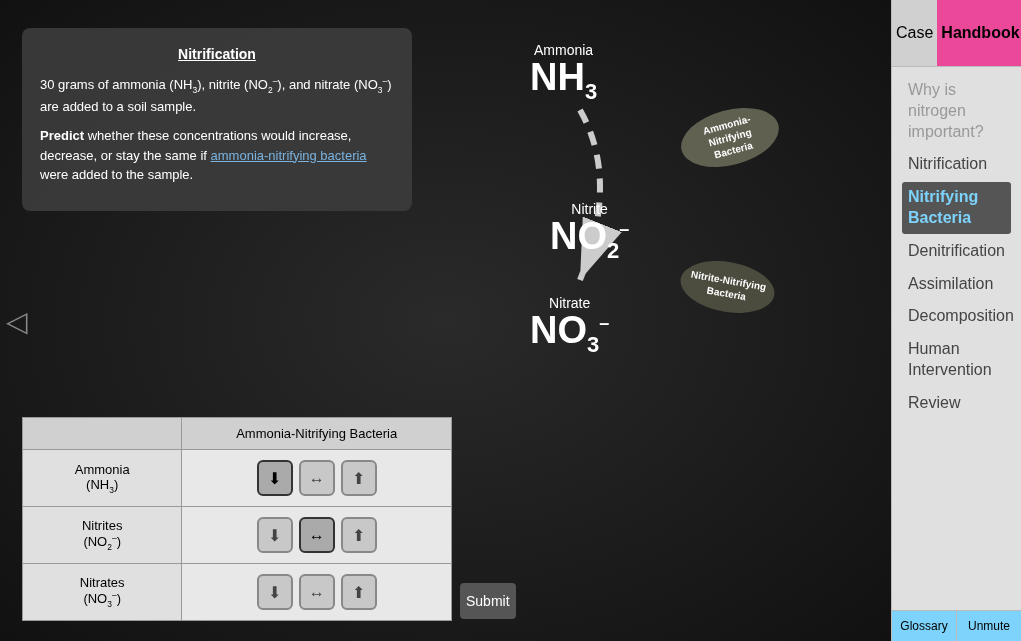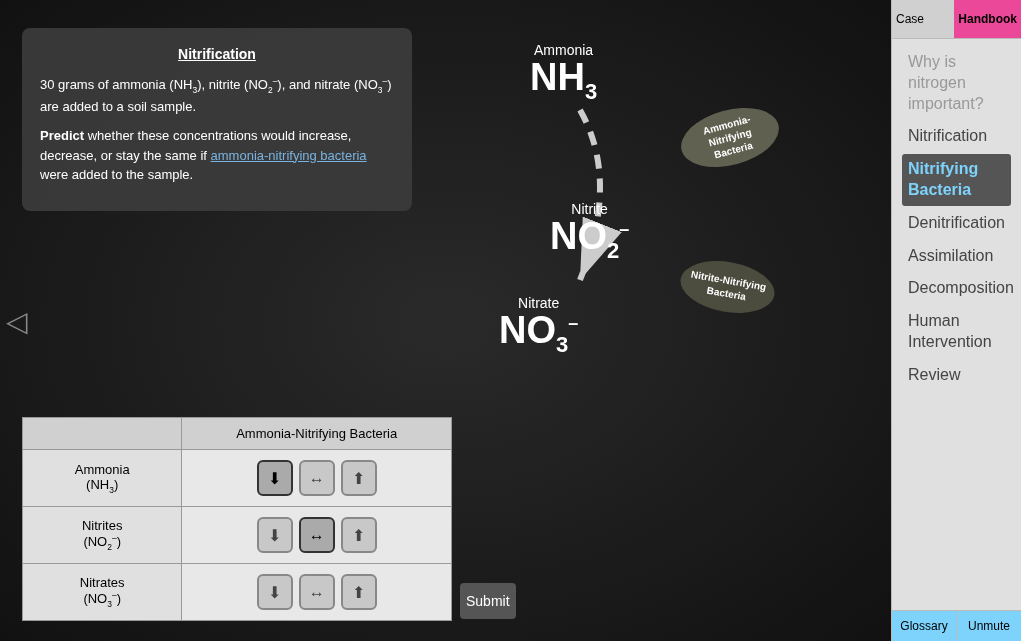--- a/index.html
+++ b/index.html
@@ -215,9 +215,9 @@
     }
     .sidebar-tab {
       flex: 1;
-      padding: 12px 4px;
+      padding: 24px 4px;
       text-align: left;
-      font-size: 12px;
+      font-size: 16px;
       cursor: pointer;
       background: #d0d0d0;
       border: none;

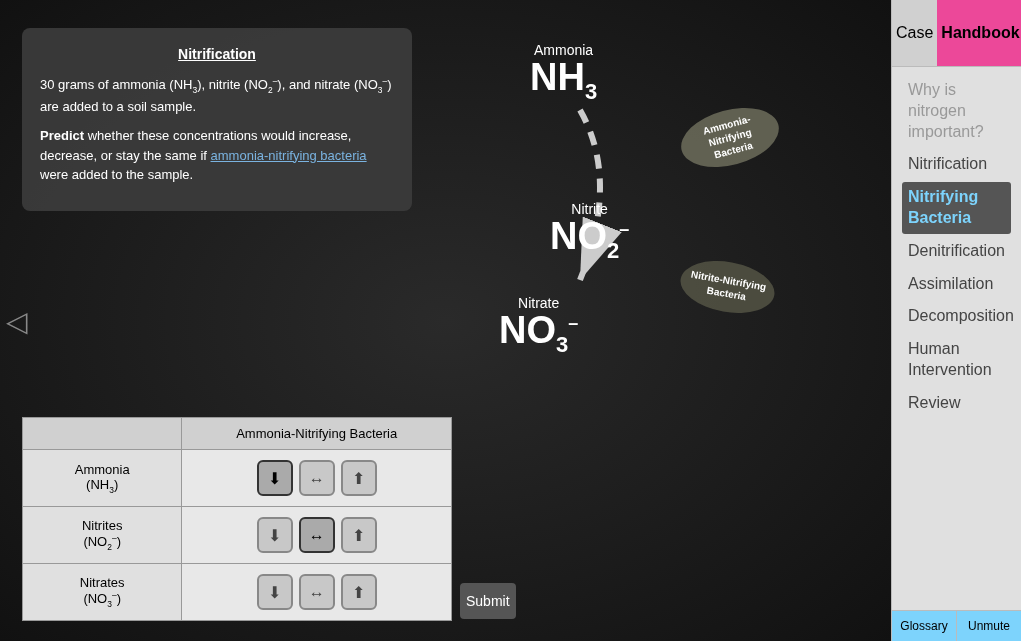--- a/index.html
+++ b/index.html
@@ -315,7 +315,7 @@
     </div>
   </div>
 
-  <div class="chem-label" style="top:295px; left:499px;">
+  <div class="chem-label" style="top:295px; left:530px;">
     <div class="name">Nitrate</div>
     <div class="formula">NO<sub>3</sub><sup>–</sup></div>
   </div>

